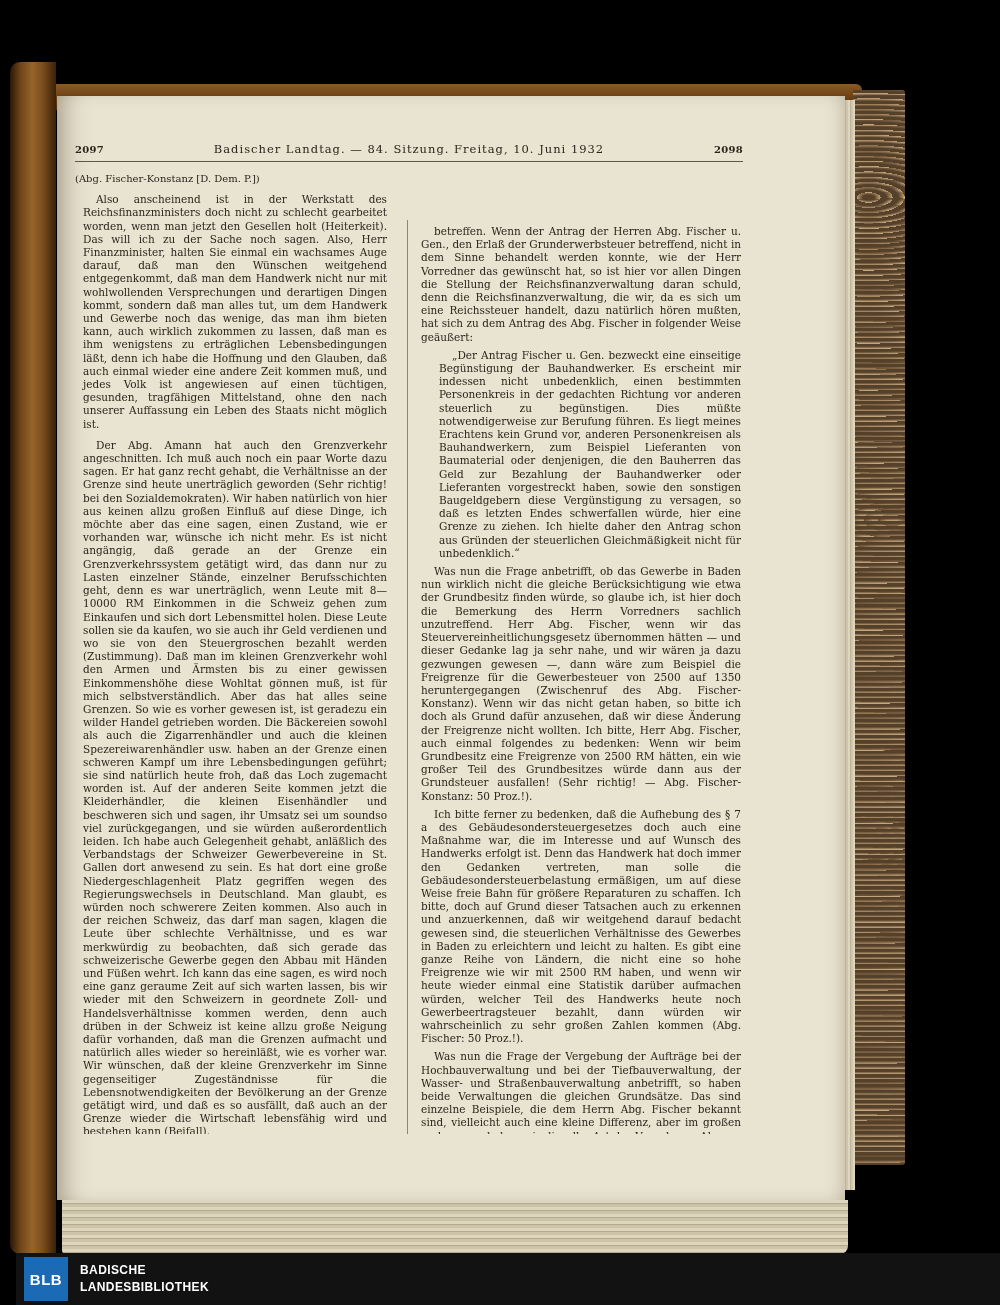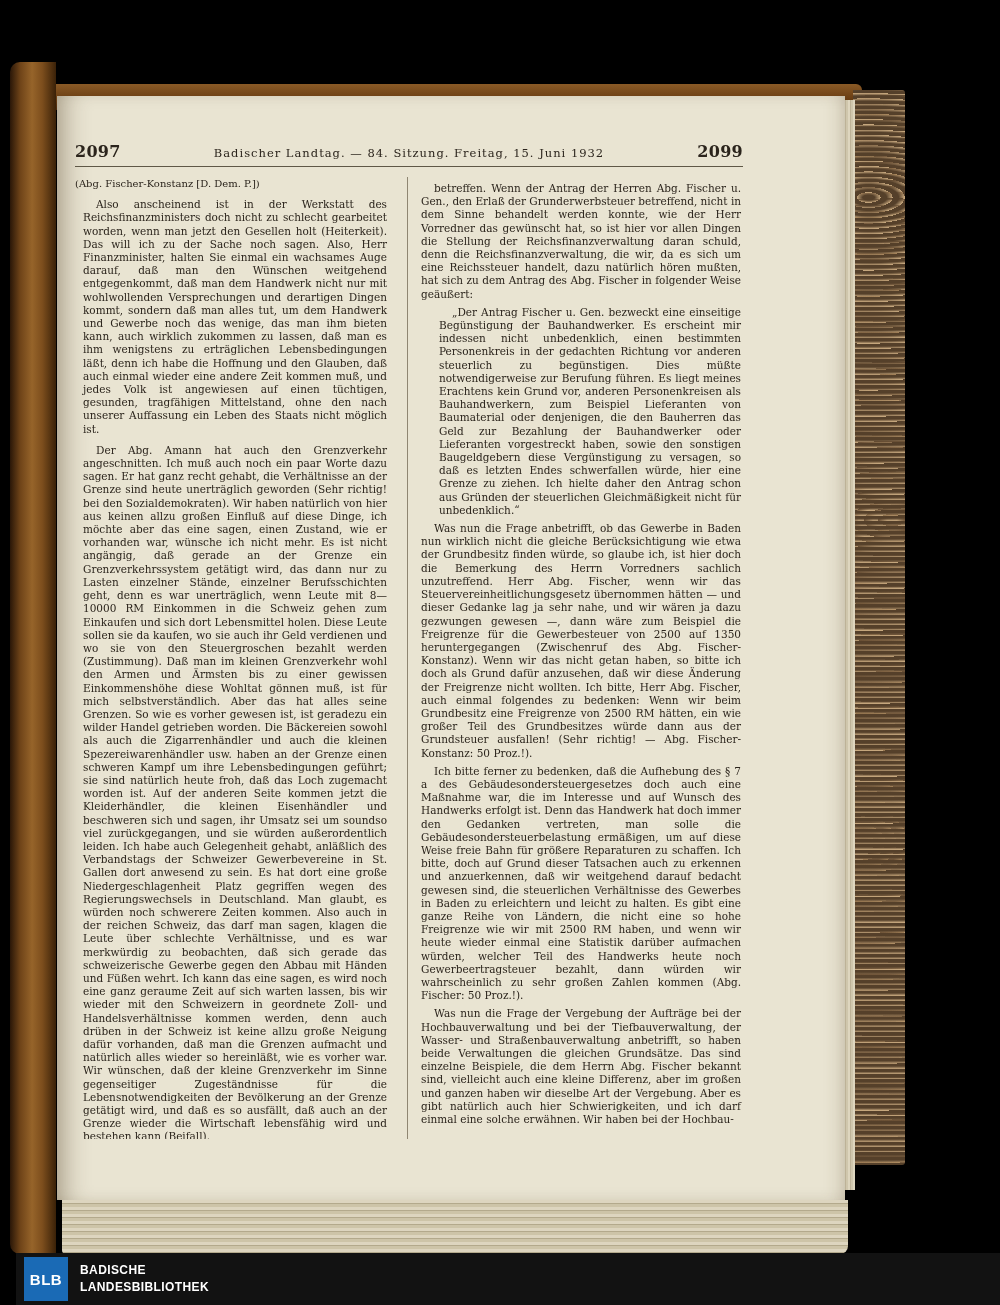--- a/index.html
+++ b/index.html
@@ -51,7 +51,7 @@
     display:flex;align-items:baseline;justify-content:space-between;
     font-size:12px;letter-spacing:.3px;
   }
-  .pg-num{font-weight:bold;font-size:16px;}
+  .pg-num{font-weight:bold;font-size:10px;}
   .hdr-title{font-size:11.5px;letter-spacing:1px;}
   .hdr-rule{border:none;border-top:1px solid #5f5847;margin:5px 0 10px 0;}
   .cols{display:flex;height:962px;overflow:hidden;}

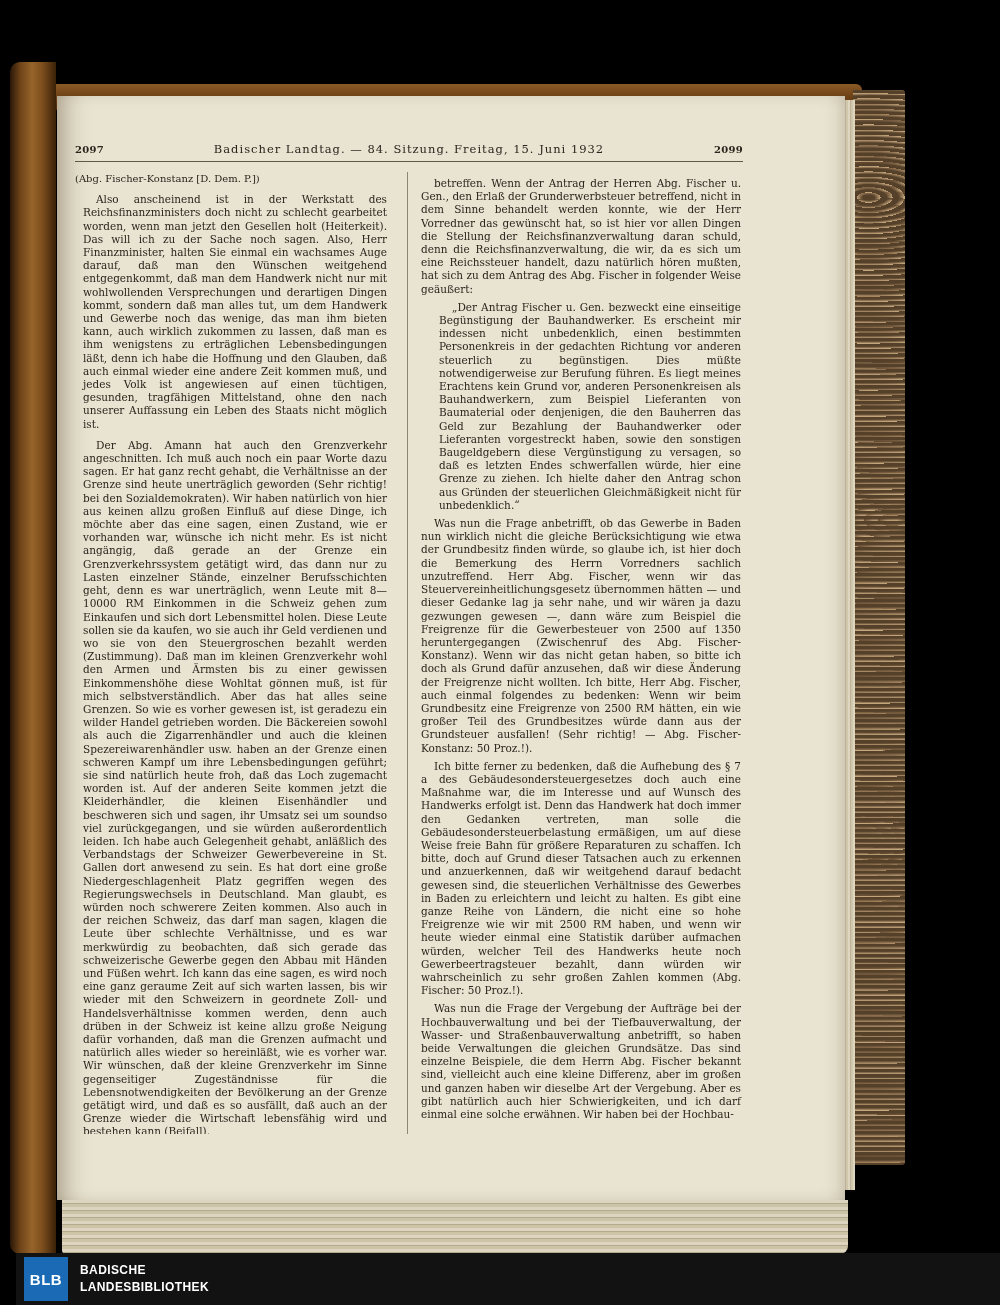--- a/index.html
+++ b/index.html
@@ -94,7 +94,7 @@
 
     <div class="page-header">
       <span class="pg-num">2097</span>
-      <span class="hdr-title">Badischer Landtag. — 84. Sitzung. Freitag, 15. Juni 1932</span>
+      <span class="hdr-title">Badischer Landtag. — 84. Sitzung. Freitag, 10. Juni 1932</span>
       <span class="pg-num">2099</span>
     </div>
     <hr class="hdr-rule">

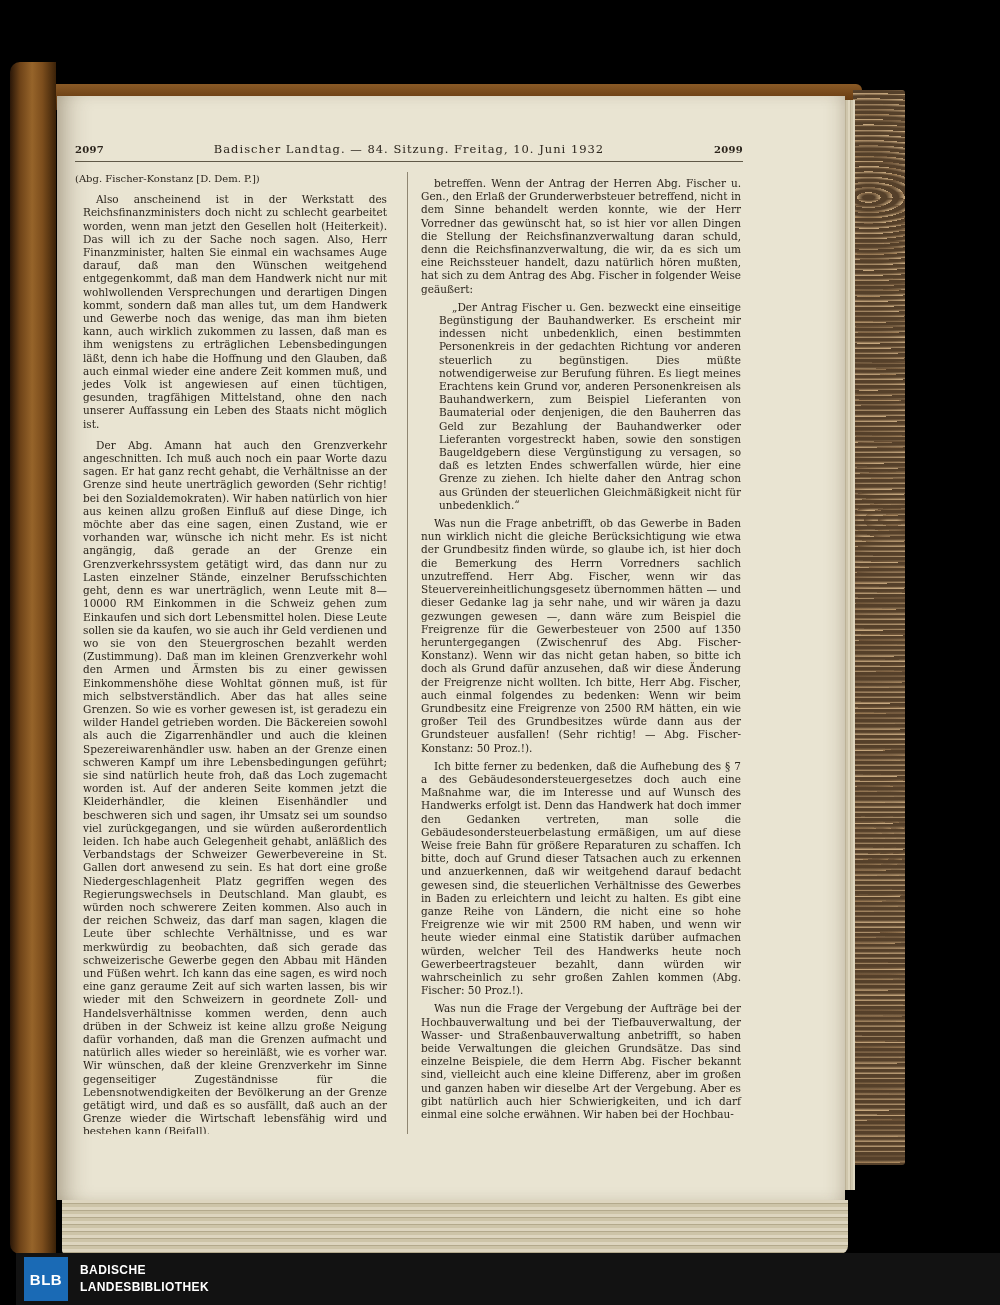--- a/index.html
+++ b/index.html
@@ -95,7 +95,7 @@
     <div class="page-header">
       <span class="pg-num">2097</span>
       <span class="hdr-title">Badischer Landtag. — 84. Sitzung. Freitag, 10. Juni 1932</span>
-      <span class="pg-num">2099</span>
+      <span class="pg-num">2098</span>
     </div>
     <hr class="hdr-rule">
 

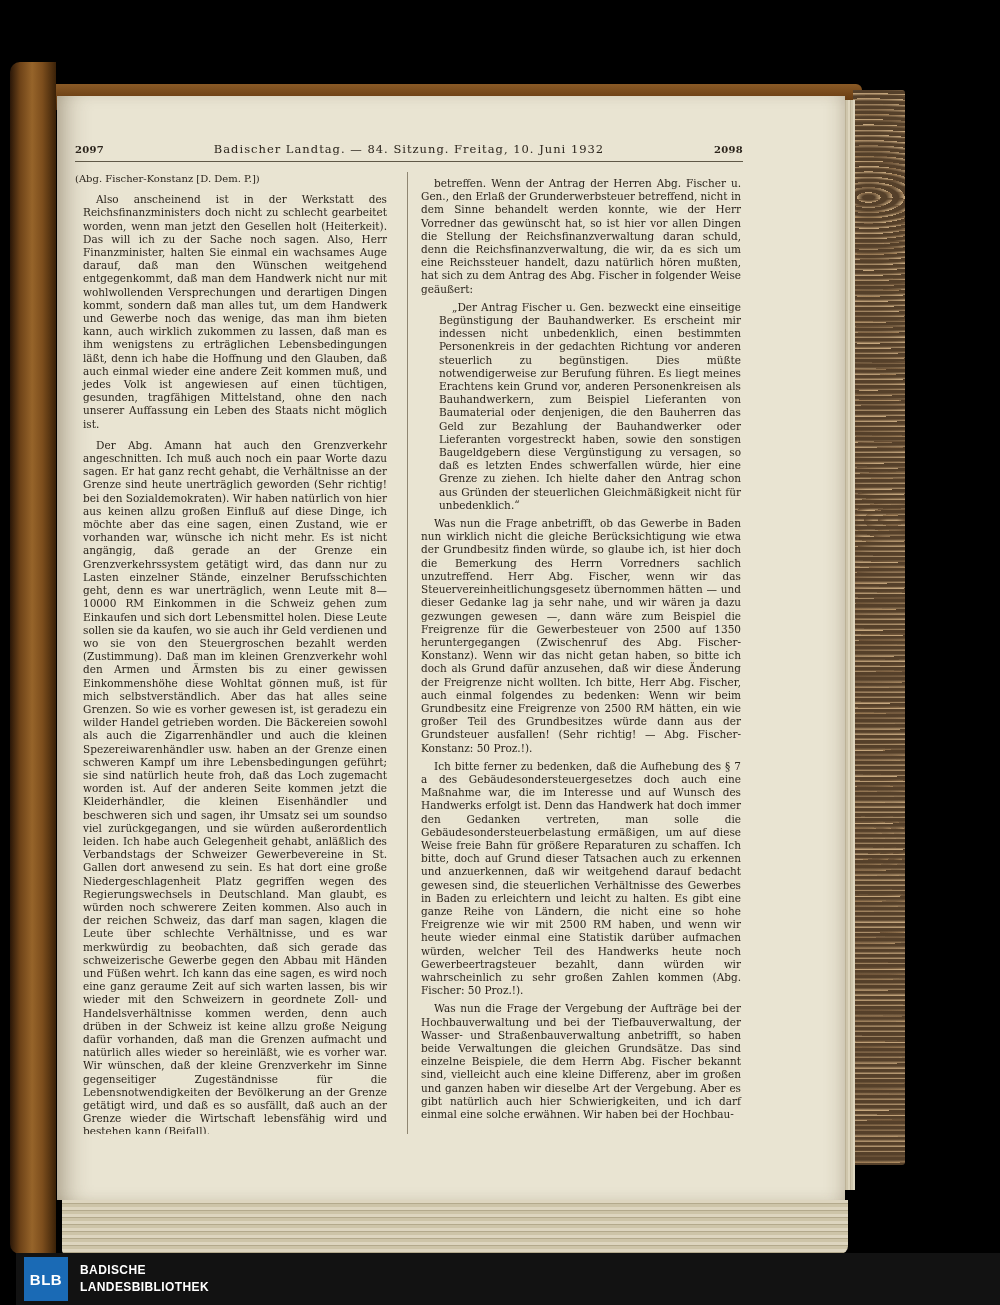--- a/index.html
+++ b/index.html
@@ -57,7 +57,7 @@
   .cols{display:flex;height:962px;overflow:hidden;}
   .col{width:320px;font-size:10.5px;line-height:13.2px;text-align:justify;}
   .col-left{padding-right:12px;}
-  .col-right{border-left:1px solid #8f8672;padding-left:13px;}
+  .col-right{border-left:1px solid #8f8672;padding-left:13px;margin-top:48px;}
   .col p{margin:8px;text-indent:13px;}
   .col-right p{margin:5px 0 0 0;}
   .speaker{margin:0 0 3px 0;font-size:10px;}

